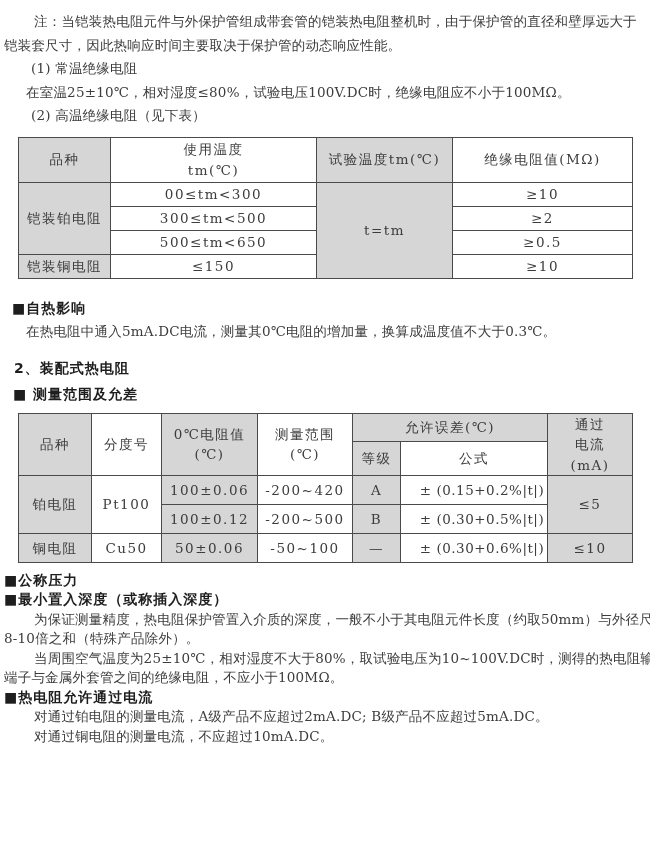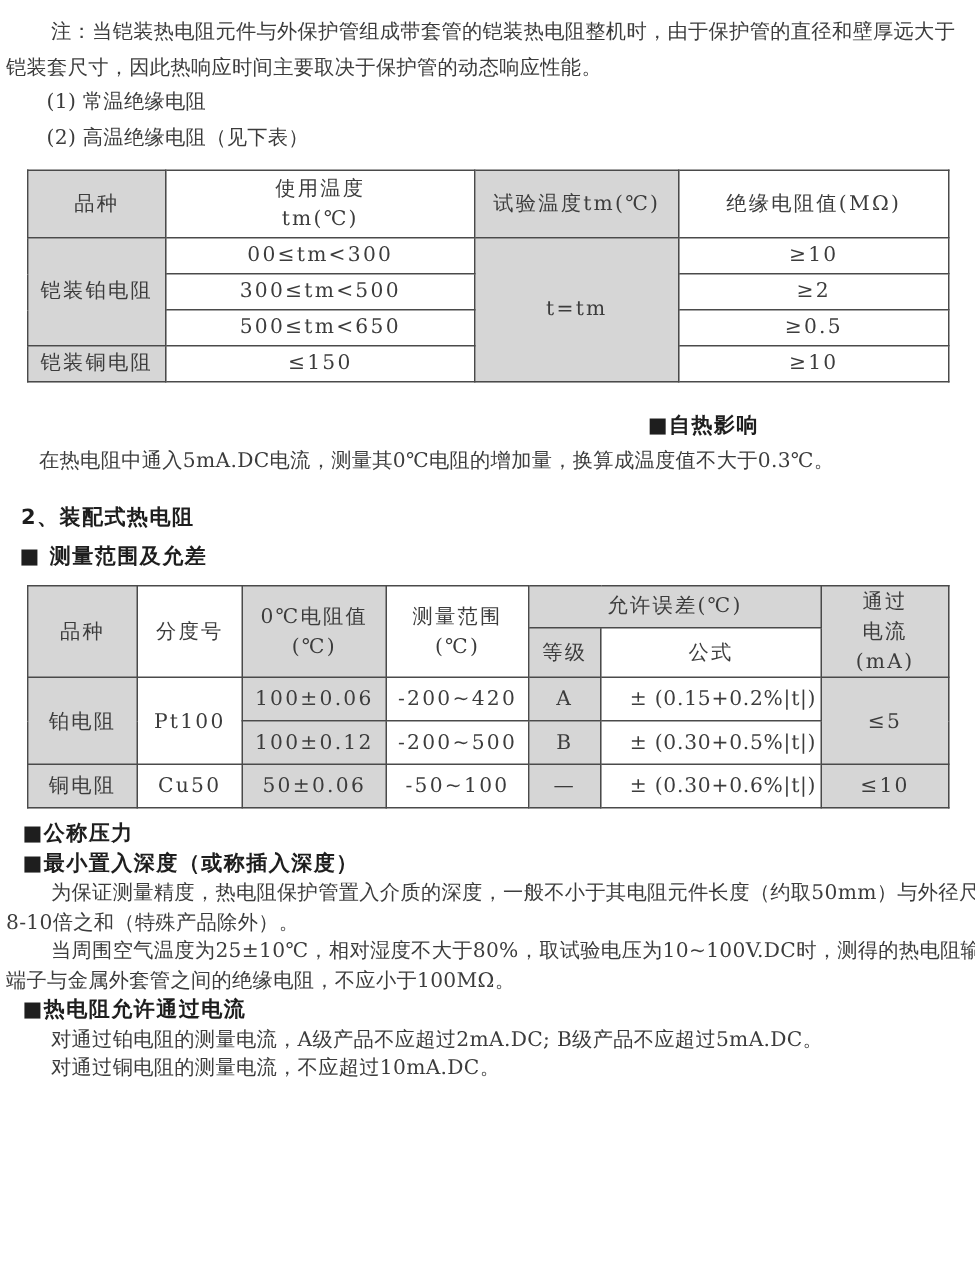--- a/index.html
+++ b/index.html
@@ -80,6 +80,7 @@
 铠装套尺寸，因此热响应时间主要取决于保护管的动态响应性能。</p>
 
   <p class="para ind-sm">(1) 常温绝缘电阻</p>
+  <p class="para" style="text-indent:22px;">在室温25±10℃，相对湿度≤80%，试验电压100V.DC时，绝缘电阻应不小于100MΩ。</p>
   <p class="para ind-sm">(2) 高温绝缘电阻（见下表）</p>
 
   <table class="t1">

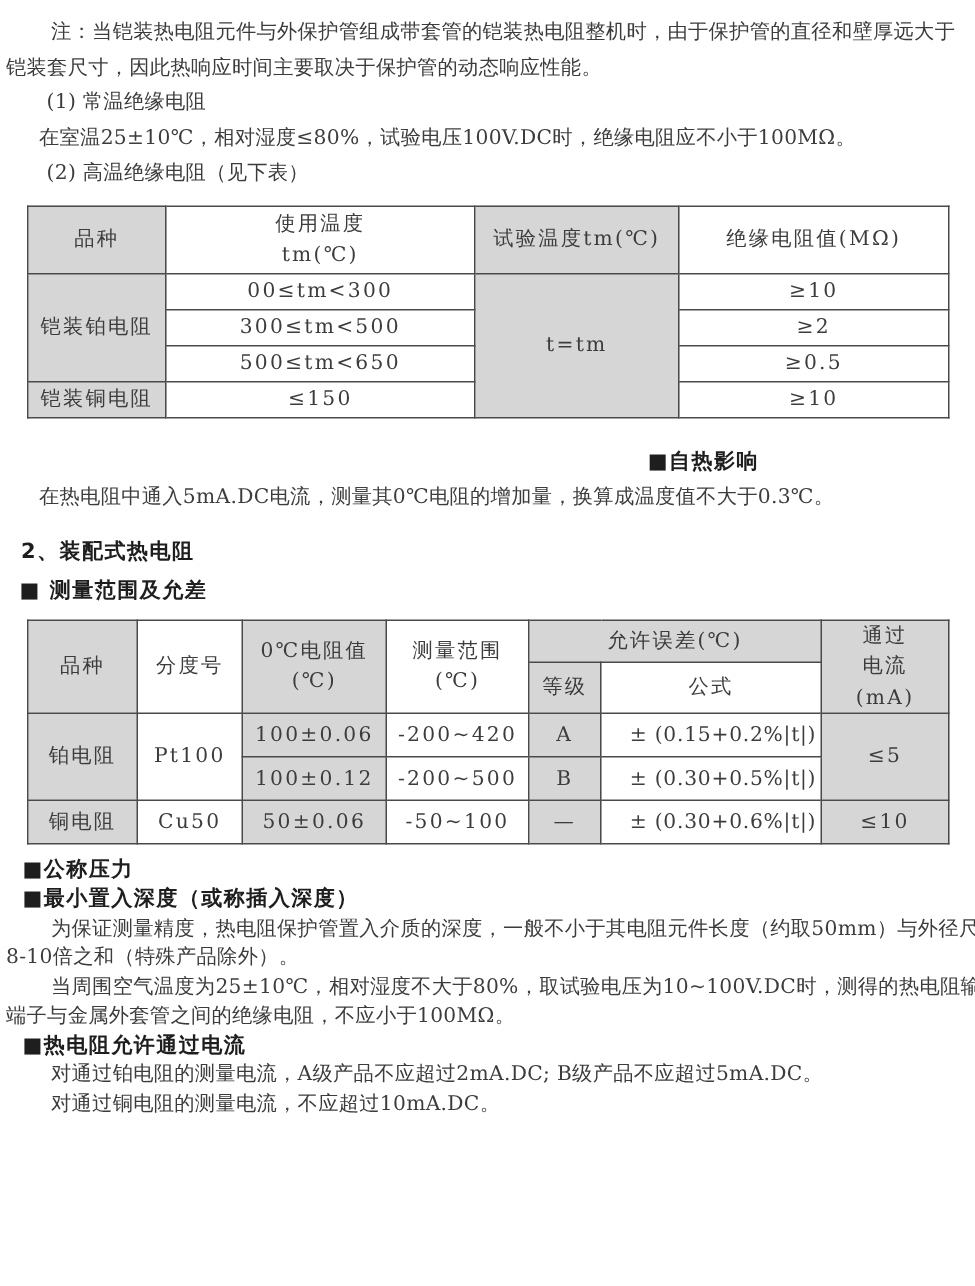--- a/index.html
+++ b/index.html
@@ -36,7 +36,7 @@
   }
 
   #h-insulation { margin-top: 2px; }
-  #h-selfheat  { margin-top: 17px; margin-left: 23px; text-align: right; }
+  #h-selfheat  { margin-top: 17px; margin-left: 8px; }
   #sec2-title  { margin-top: 13px; margin-left: 10px; }
   #h-range     { margin-top: 2px;  margin-left: 9px; }
 

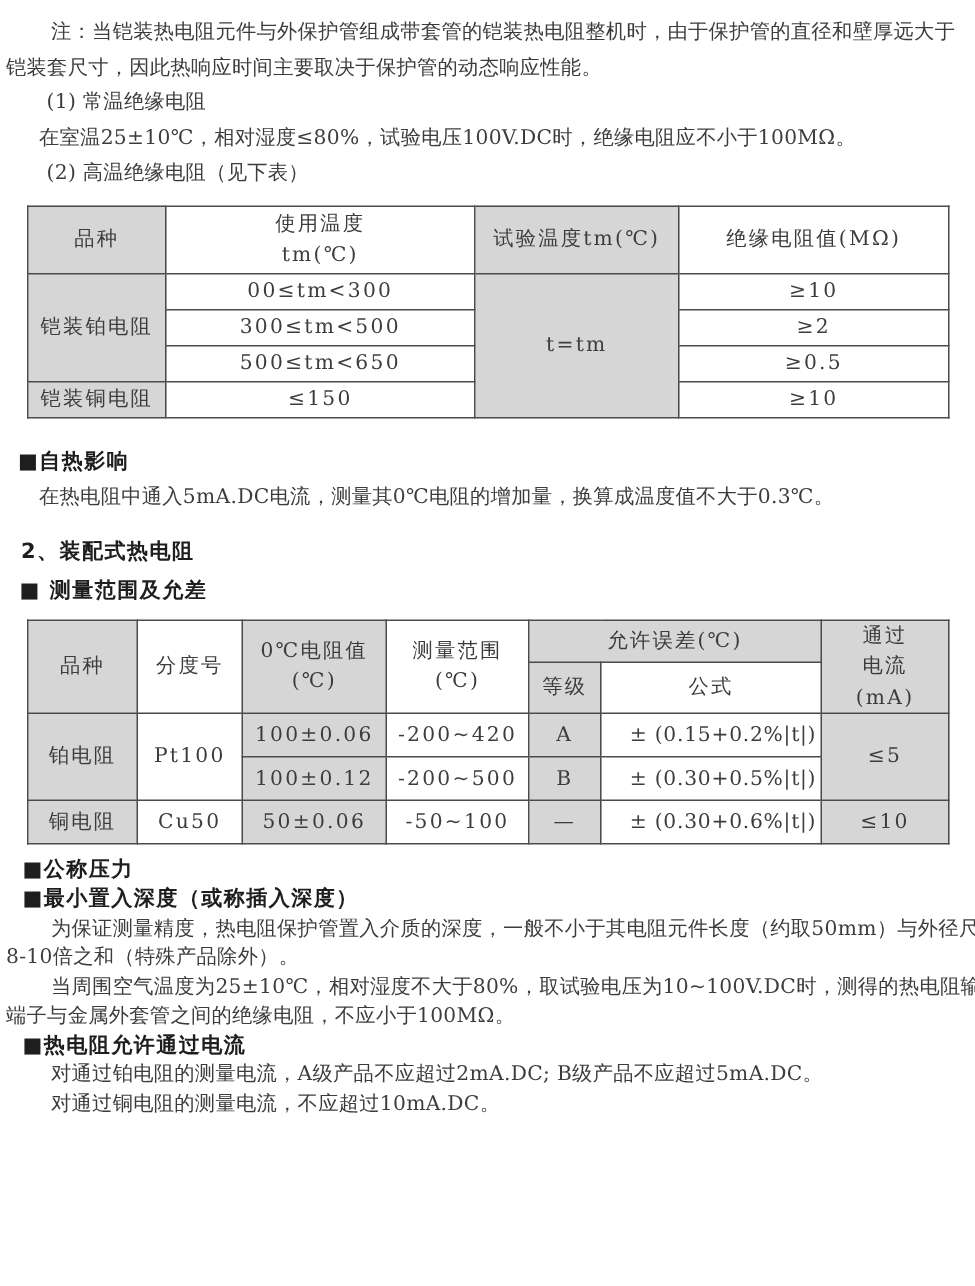--- a/index.html
+++ b/index.html
@@ -68,7 +68,7 @@
   td.formula { letter-spacing: 0.5px; padding-left: 16px; }
 
   .bottom { margin-top: 8px; }
-  .bottom .h    { line-height: 19.5px; margin-left: 11px; }
+  .bottom .h    { line-height: 19.5px; }
   .bottom .para { line-height: 19.5px; }
 </style>
 </head>

